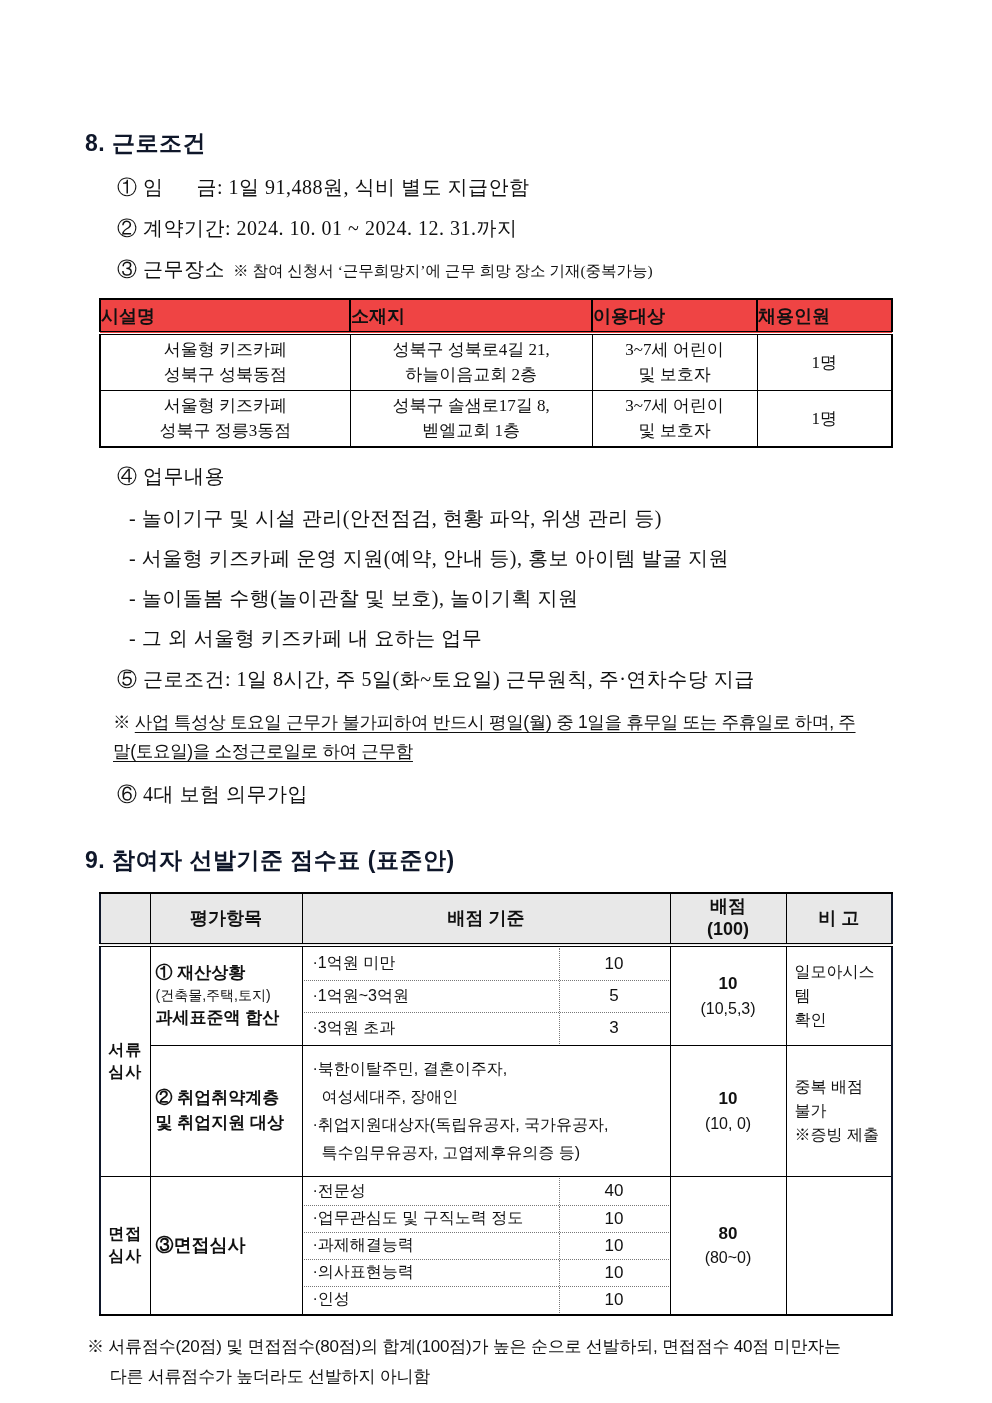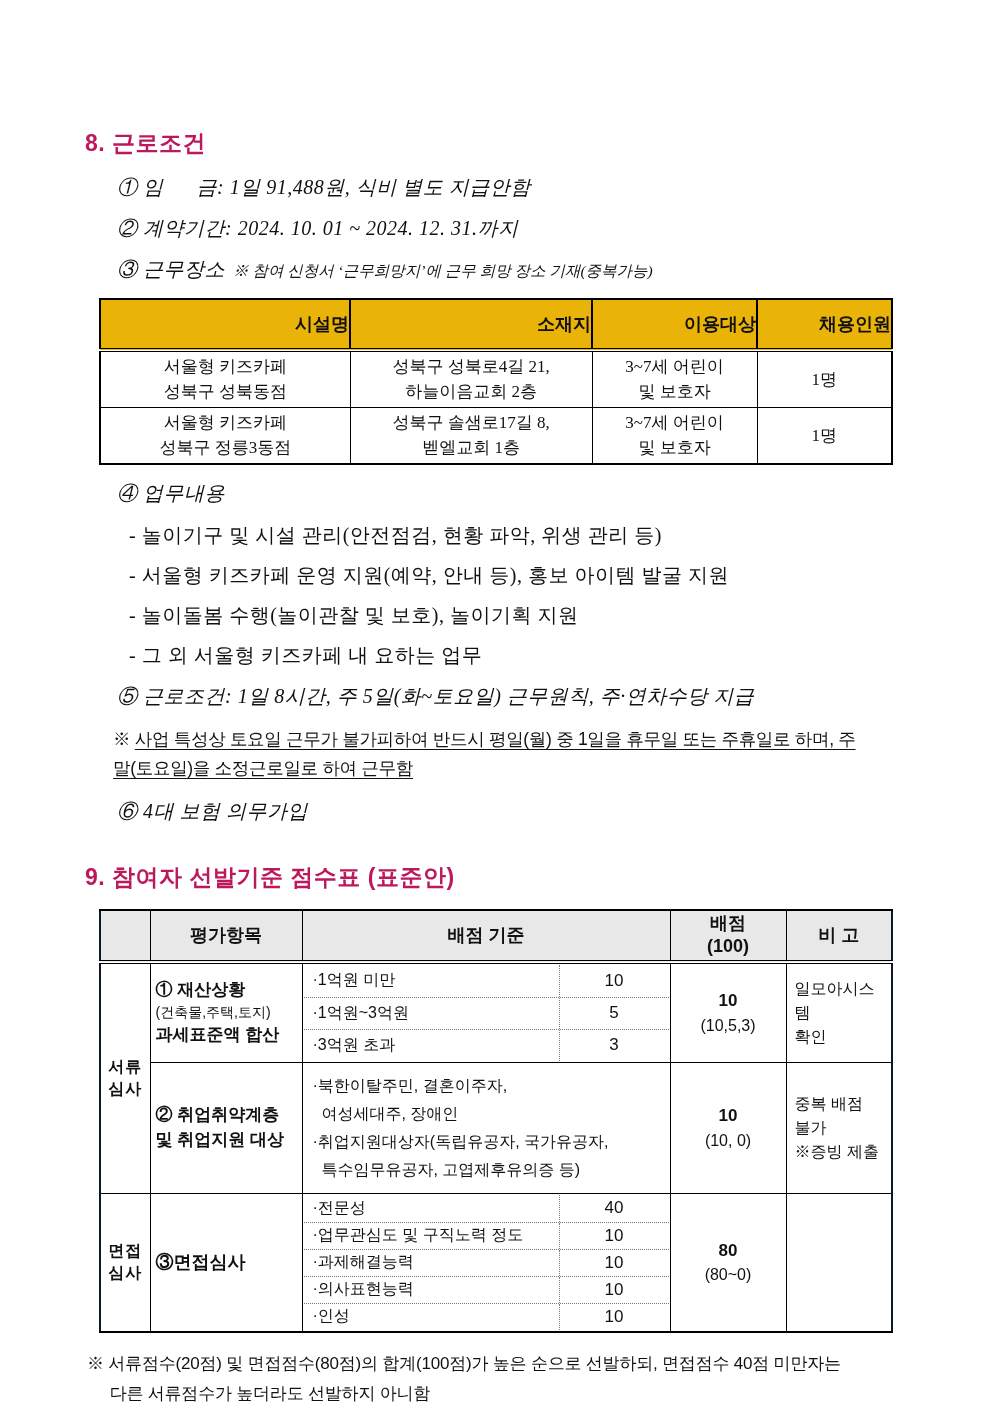--- a/index.html
+++ b/index.html
@@ -13,7 +13,7 @@
   
   .sec-title {
     font-family: "Liberation Sans", sans-serif;
-    font-weight: bold; font-size: 23px; color: #be185d; letter-spacing: 0.5px;
+    font-weight: bold; font-size: 23px; color: #0f172a; letter-spacing: 0.5px;
   }
   .sec9-title { margin-top: 38px; }
 

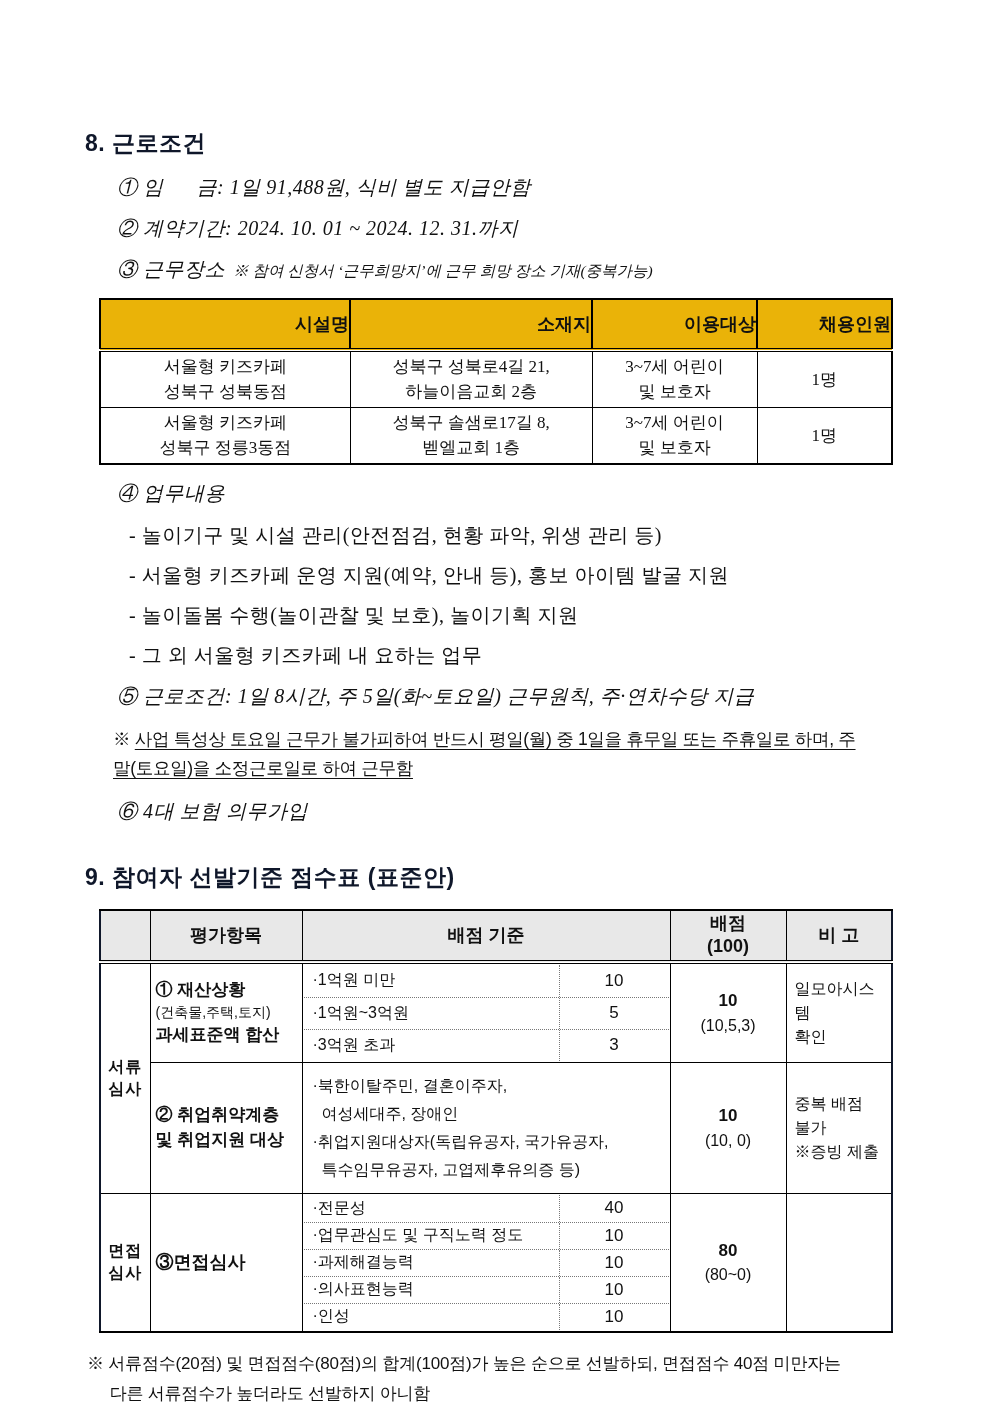--- a/index.html
+++ b/index.html
@@ -21,7 +21,7 @@
   .items { margin-top: 14px; }
   .item {
     font-size: 20px; letter-spacing: 0.5px; margin: 16px 0 16px 32px;
-    white-space: pre-wrap; line-height: 1.25; font-style: italic;
+    white-space: pre-wrap; line-height: 1.25;
   }
   .item .small-note { font-size: 15.5px; letter-spacing: 0; margin-left: 8px; }
   .bullets { margin-left: 44px; }

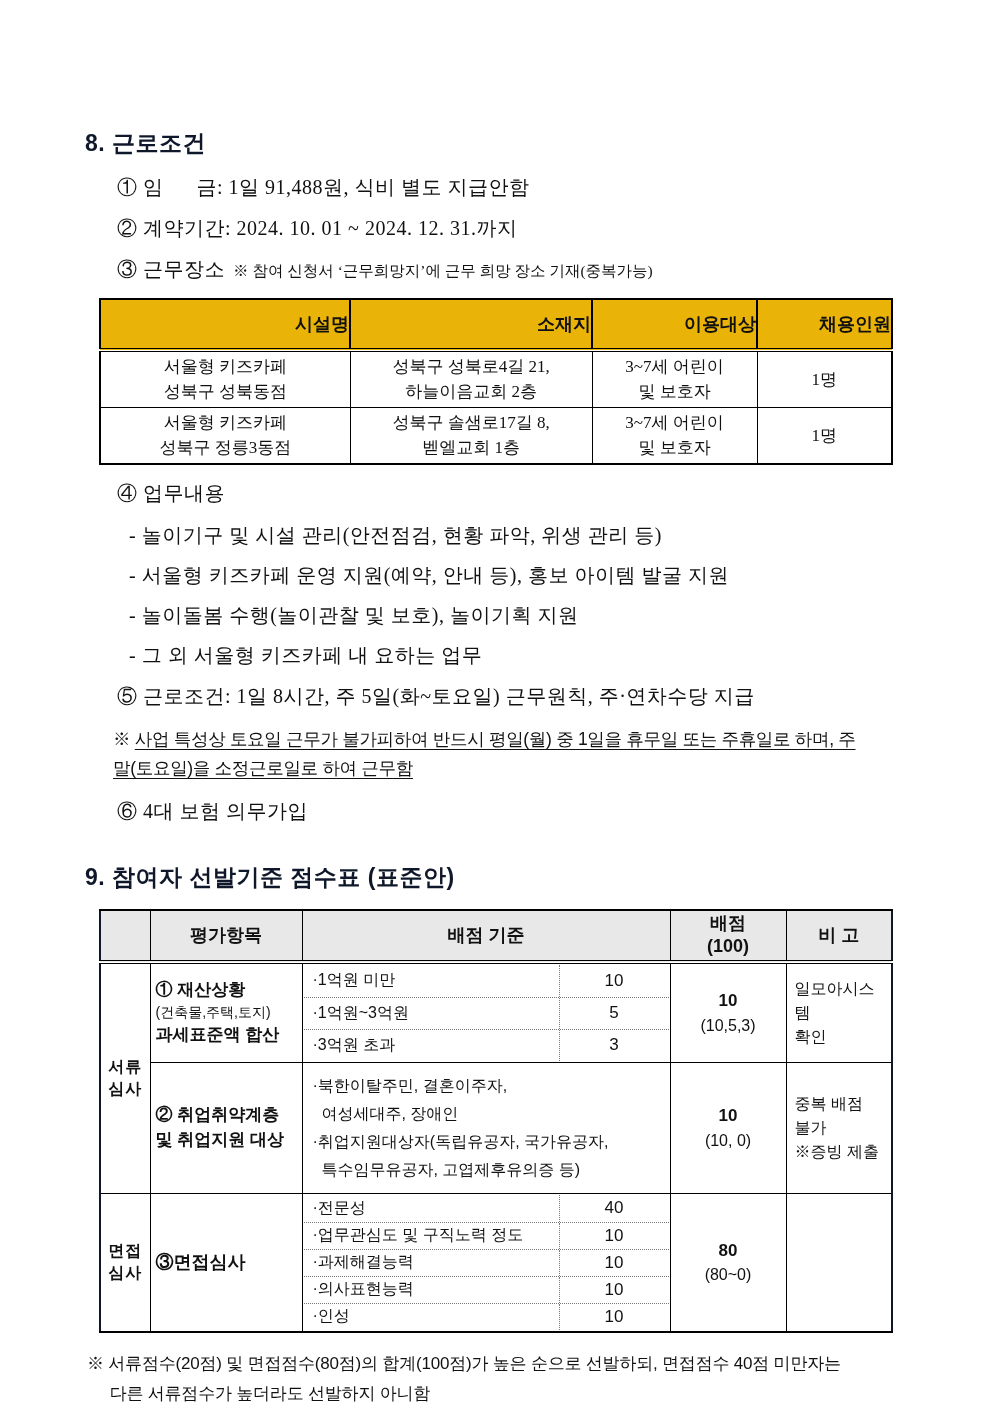--- a/index.html
+++ b/index.html
@@ -42,8 +42,8 @@
   .t1 { width: 792px; margin: 14px 0 8px 14px; table-layout: fixed; border: 2px solid #000; }
   .t1 th {
     border: 2px solid #000; border-bottom: 4px double #000;
-    font-size: 18px; font-weight: bold; height: 51px; text-align: right;
-    background: #eab308;
+    font-size: 18px; font-weight: bold; height: 34px; text-align: left;
+    background: #ef4444;
   }
   .t1 td {
     border: 1px solid #000; text-align: center; vertical-align: middle;

